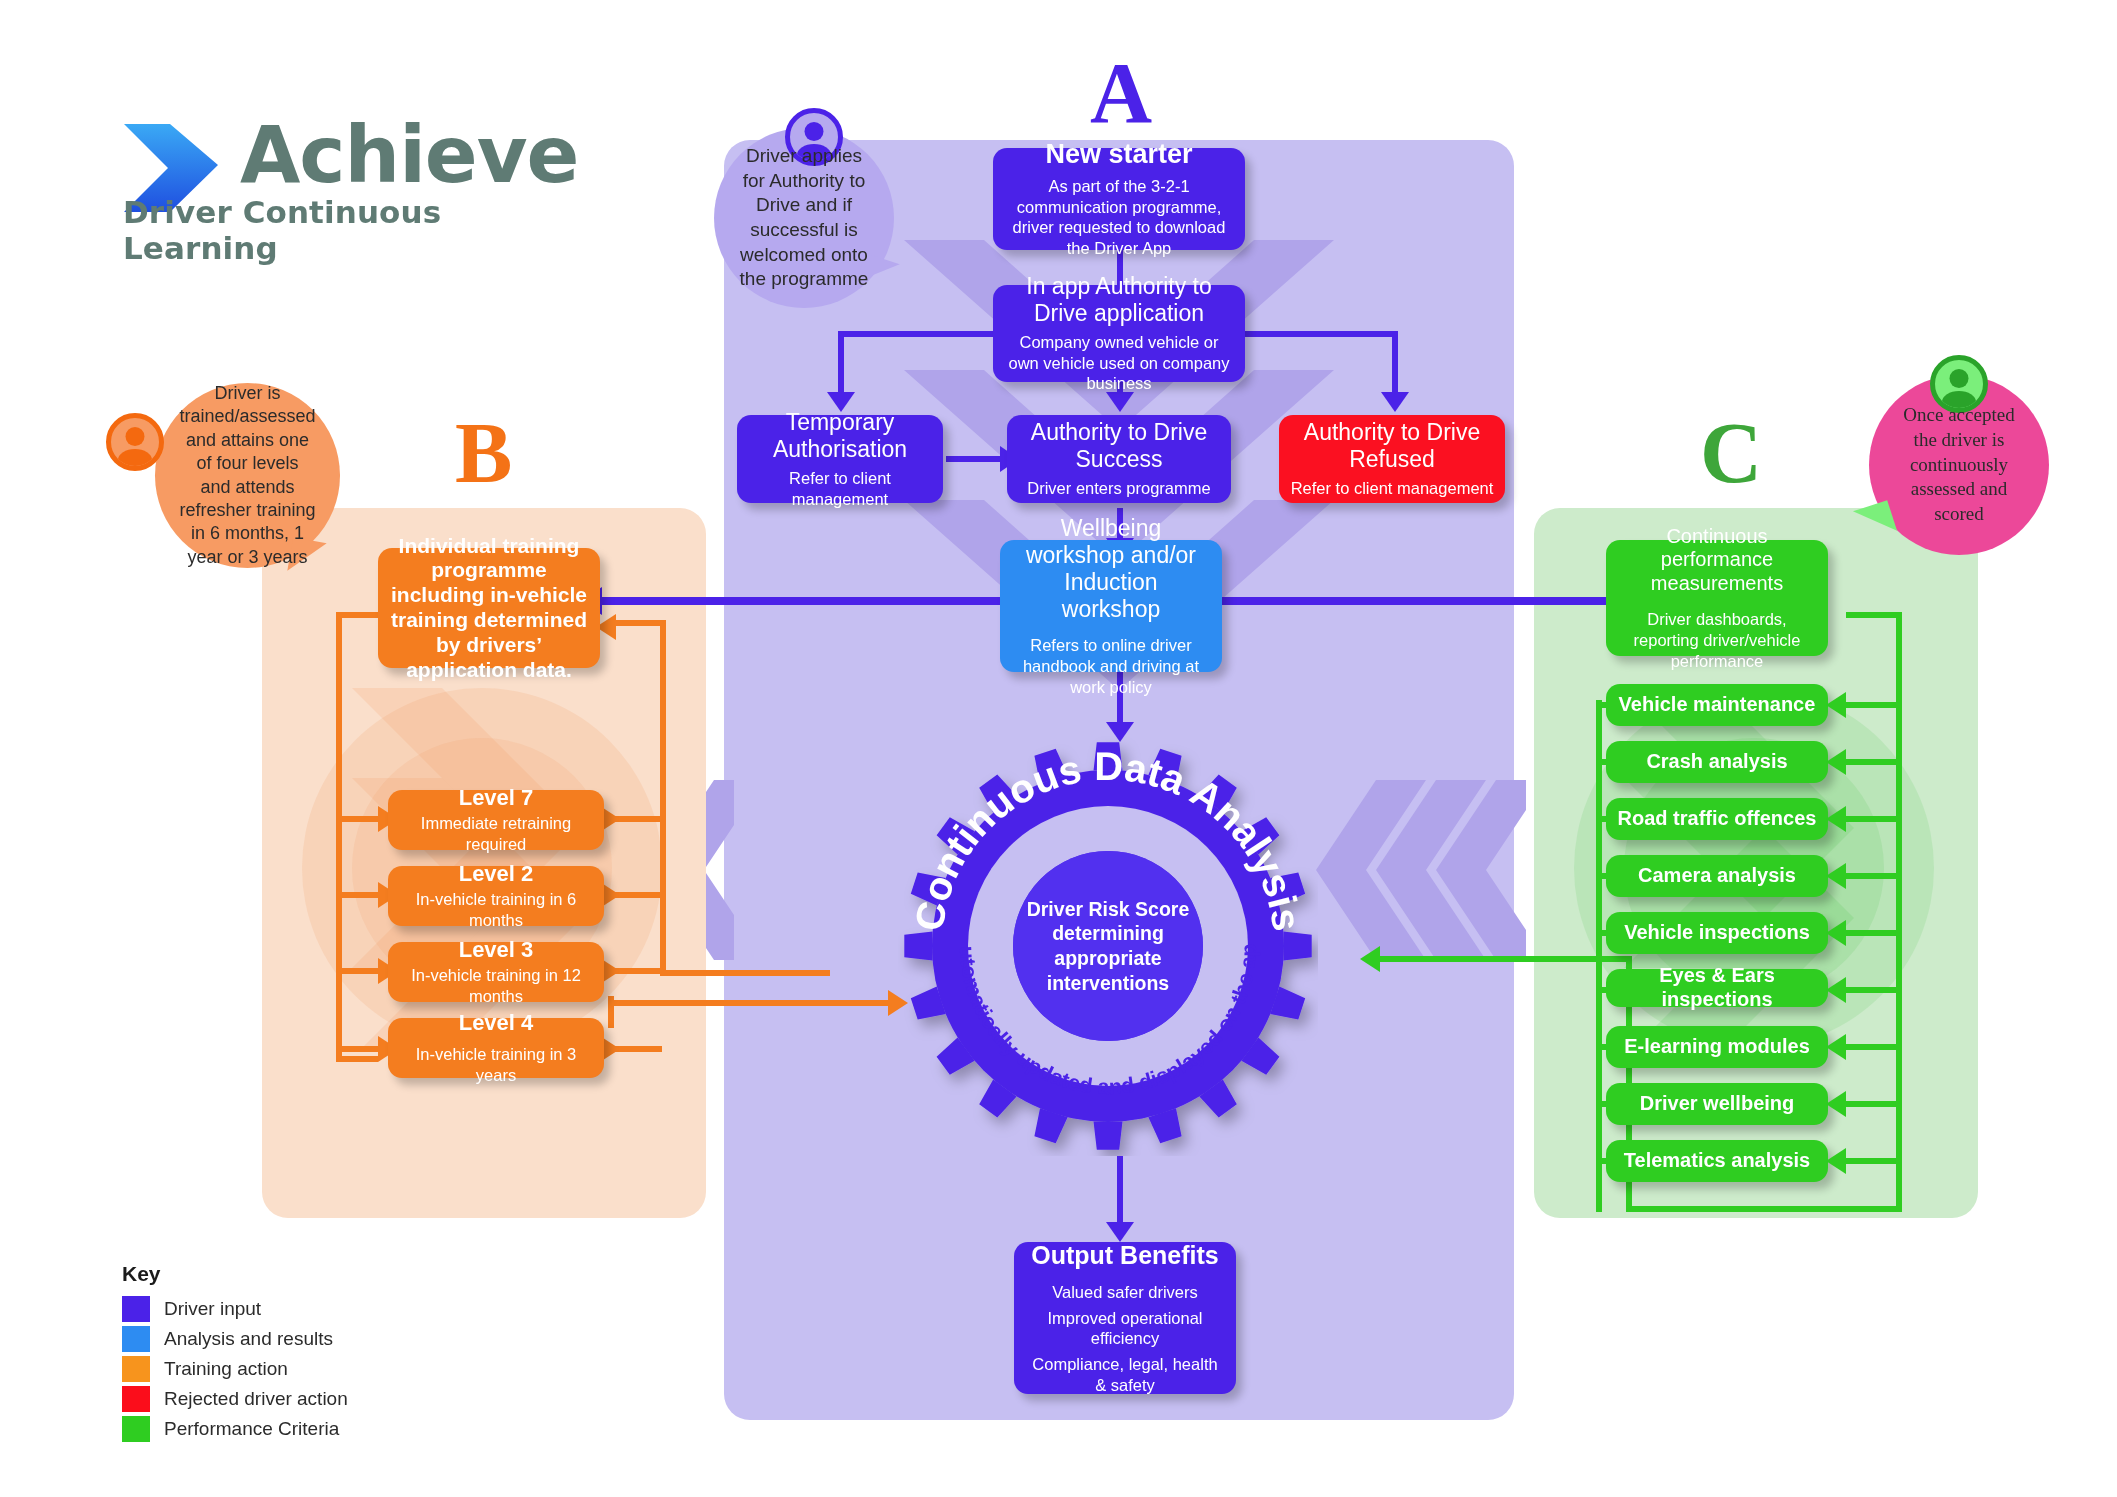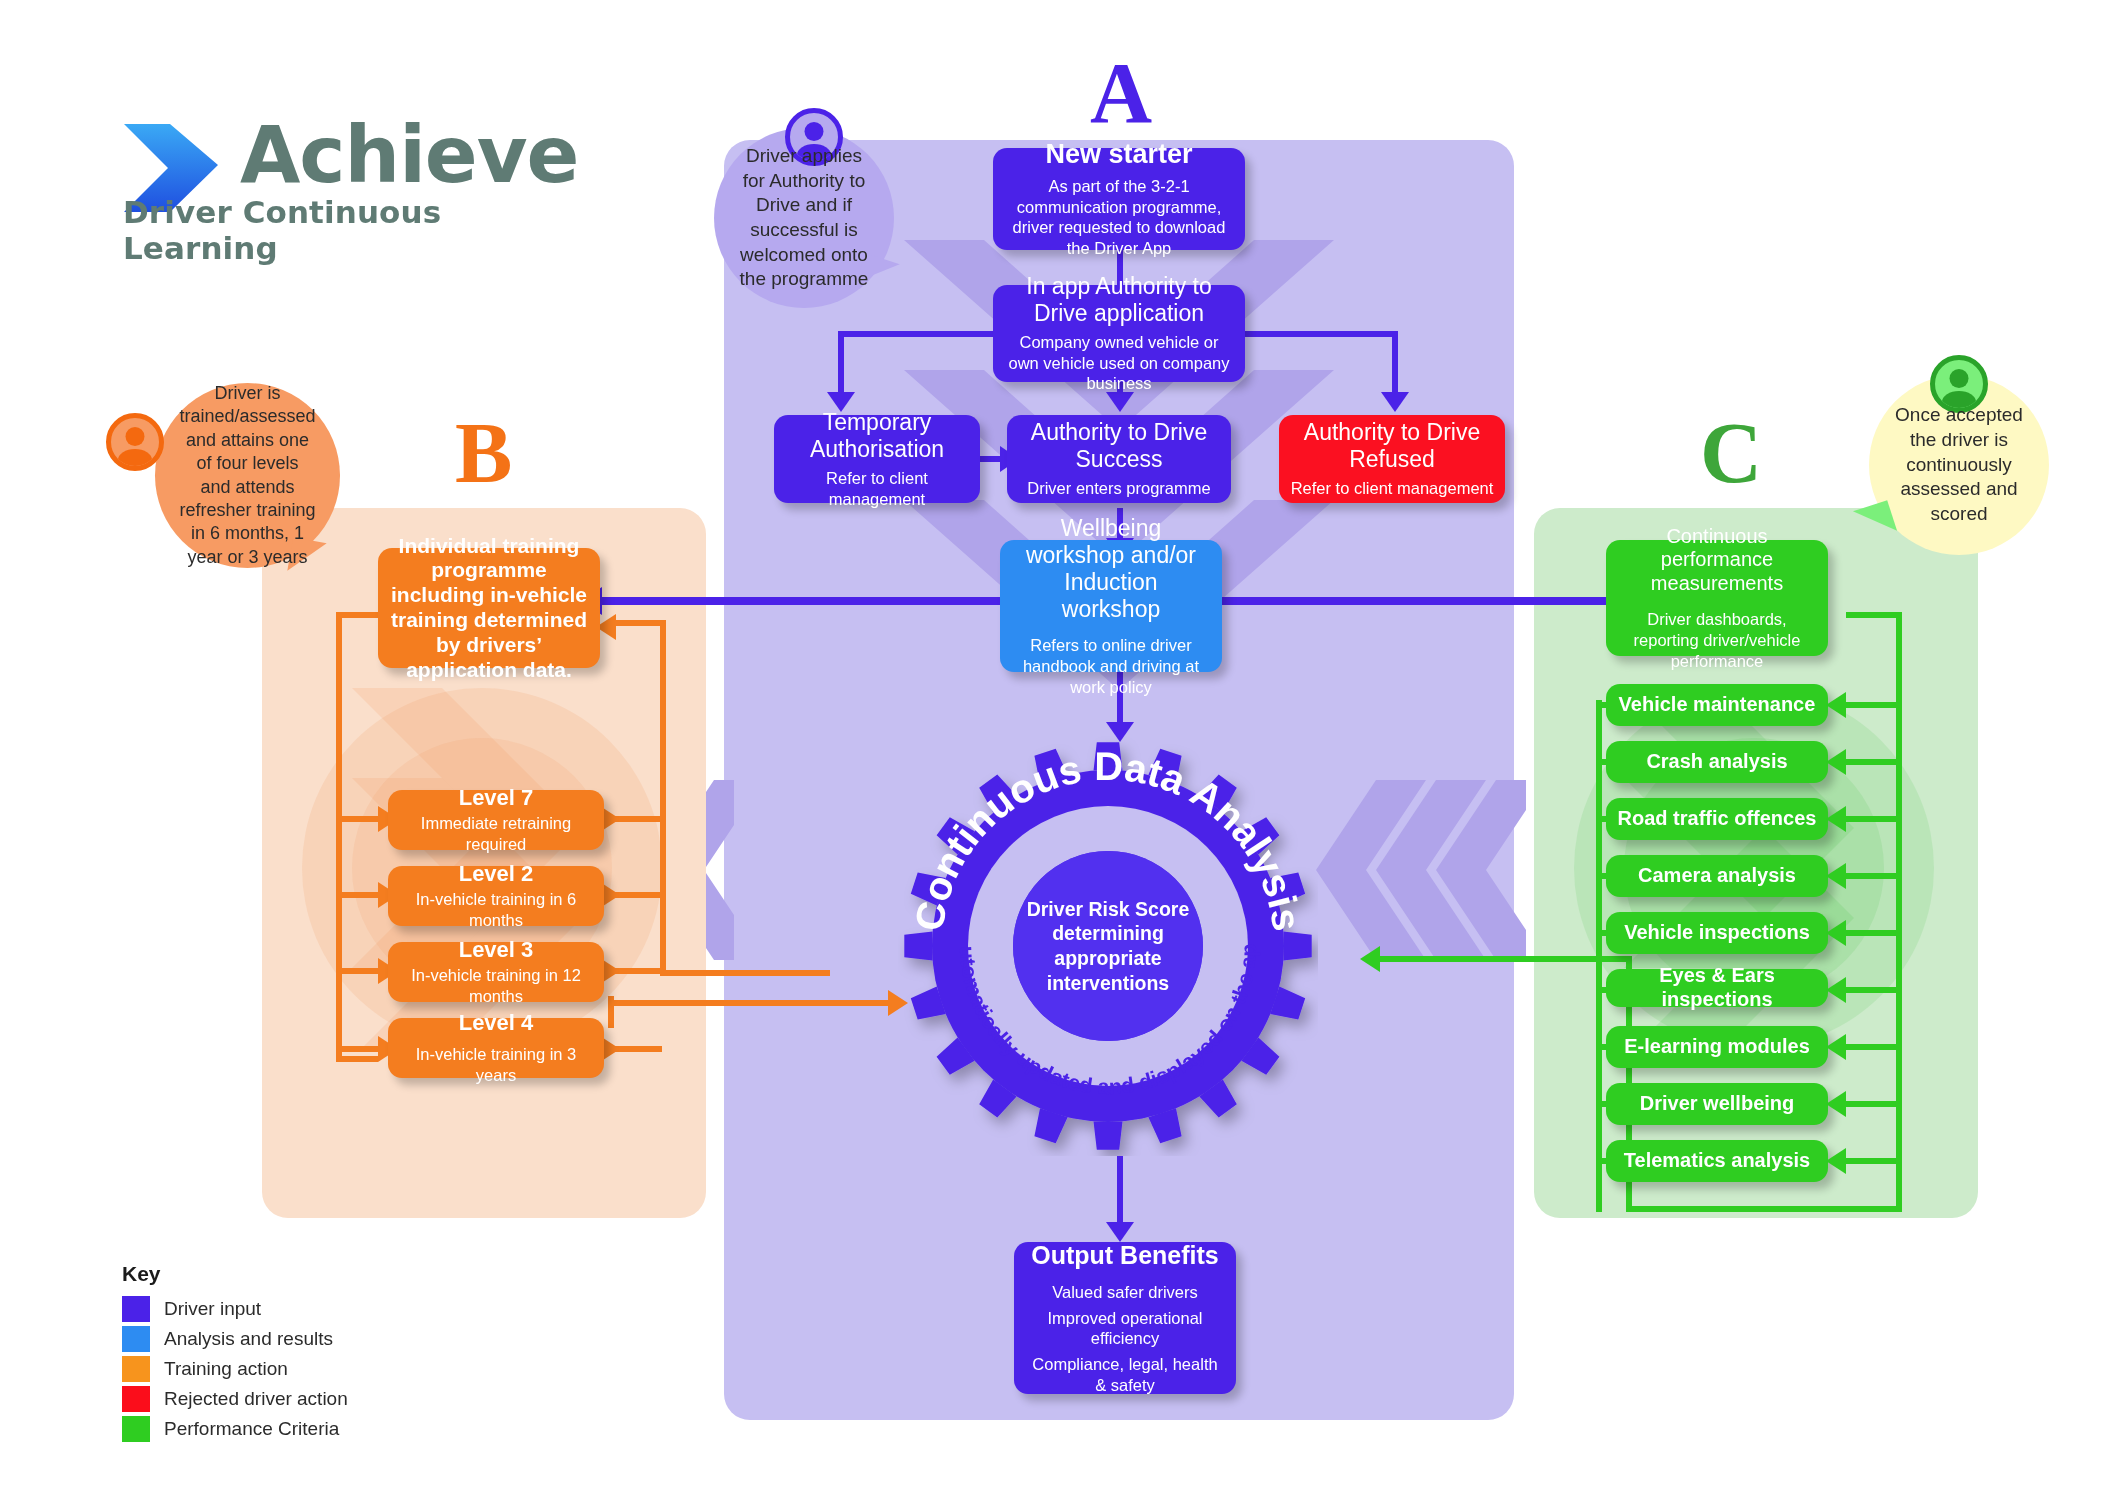--- a/index.html
+++ b/index.html
@@ -186,7 +186,7 @@
   <div class="s">Company owned vehicle or own vehicle used on company business</div>
 </div>
 
-<div class="box violet" id="bx-temp" style="left:774px;top:415px;width:206px;height:88px;padding:8px 17px;">
+<div class="box violet" id="bx-temp" style="left:737px;top:415px;width:206px;height:88px;padding:8px 17px;">
   <div class="t reg">Temporary Authorisation</div>
   <div class="s">Refer to client management</div>
 </div>

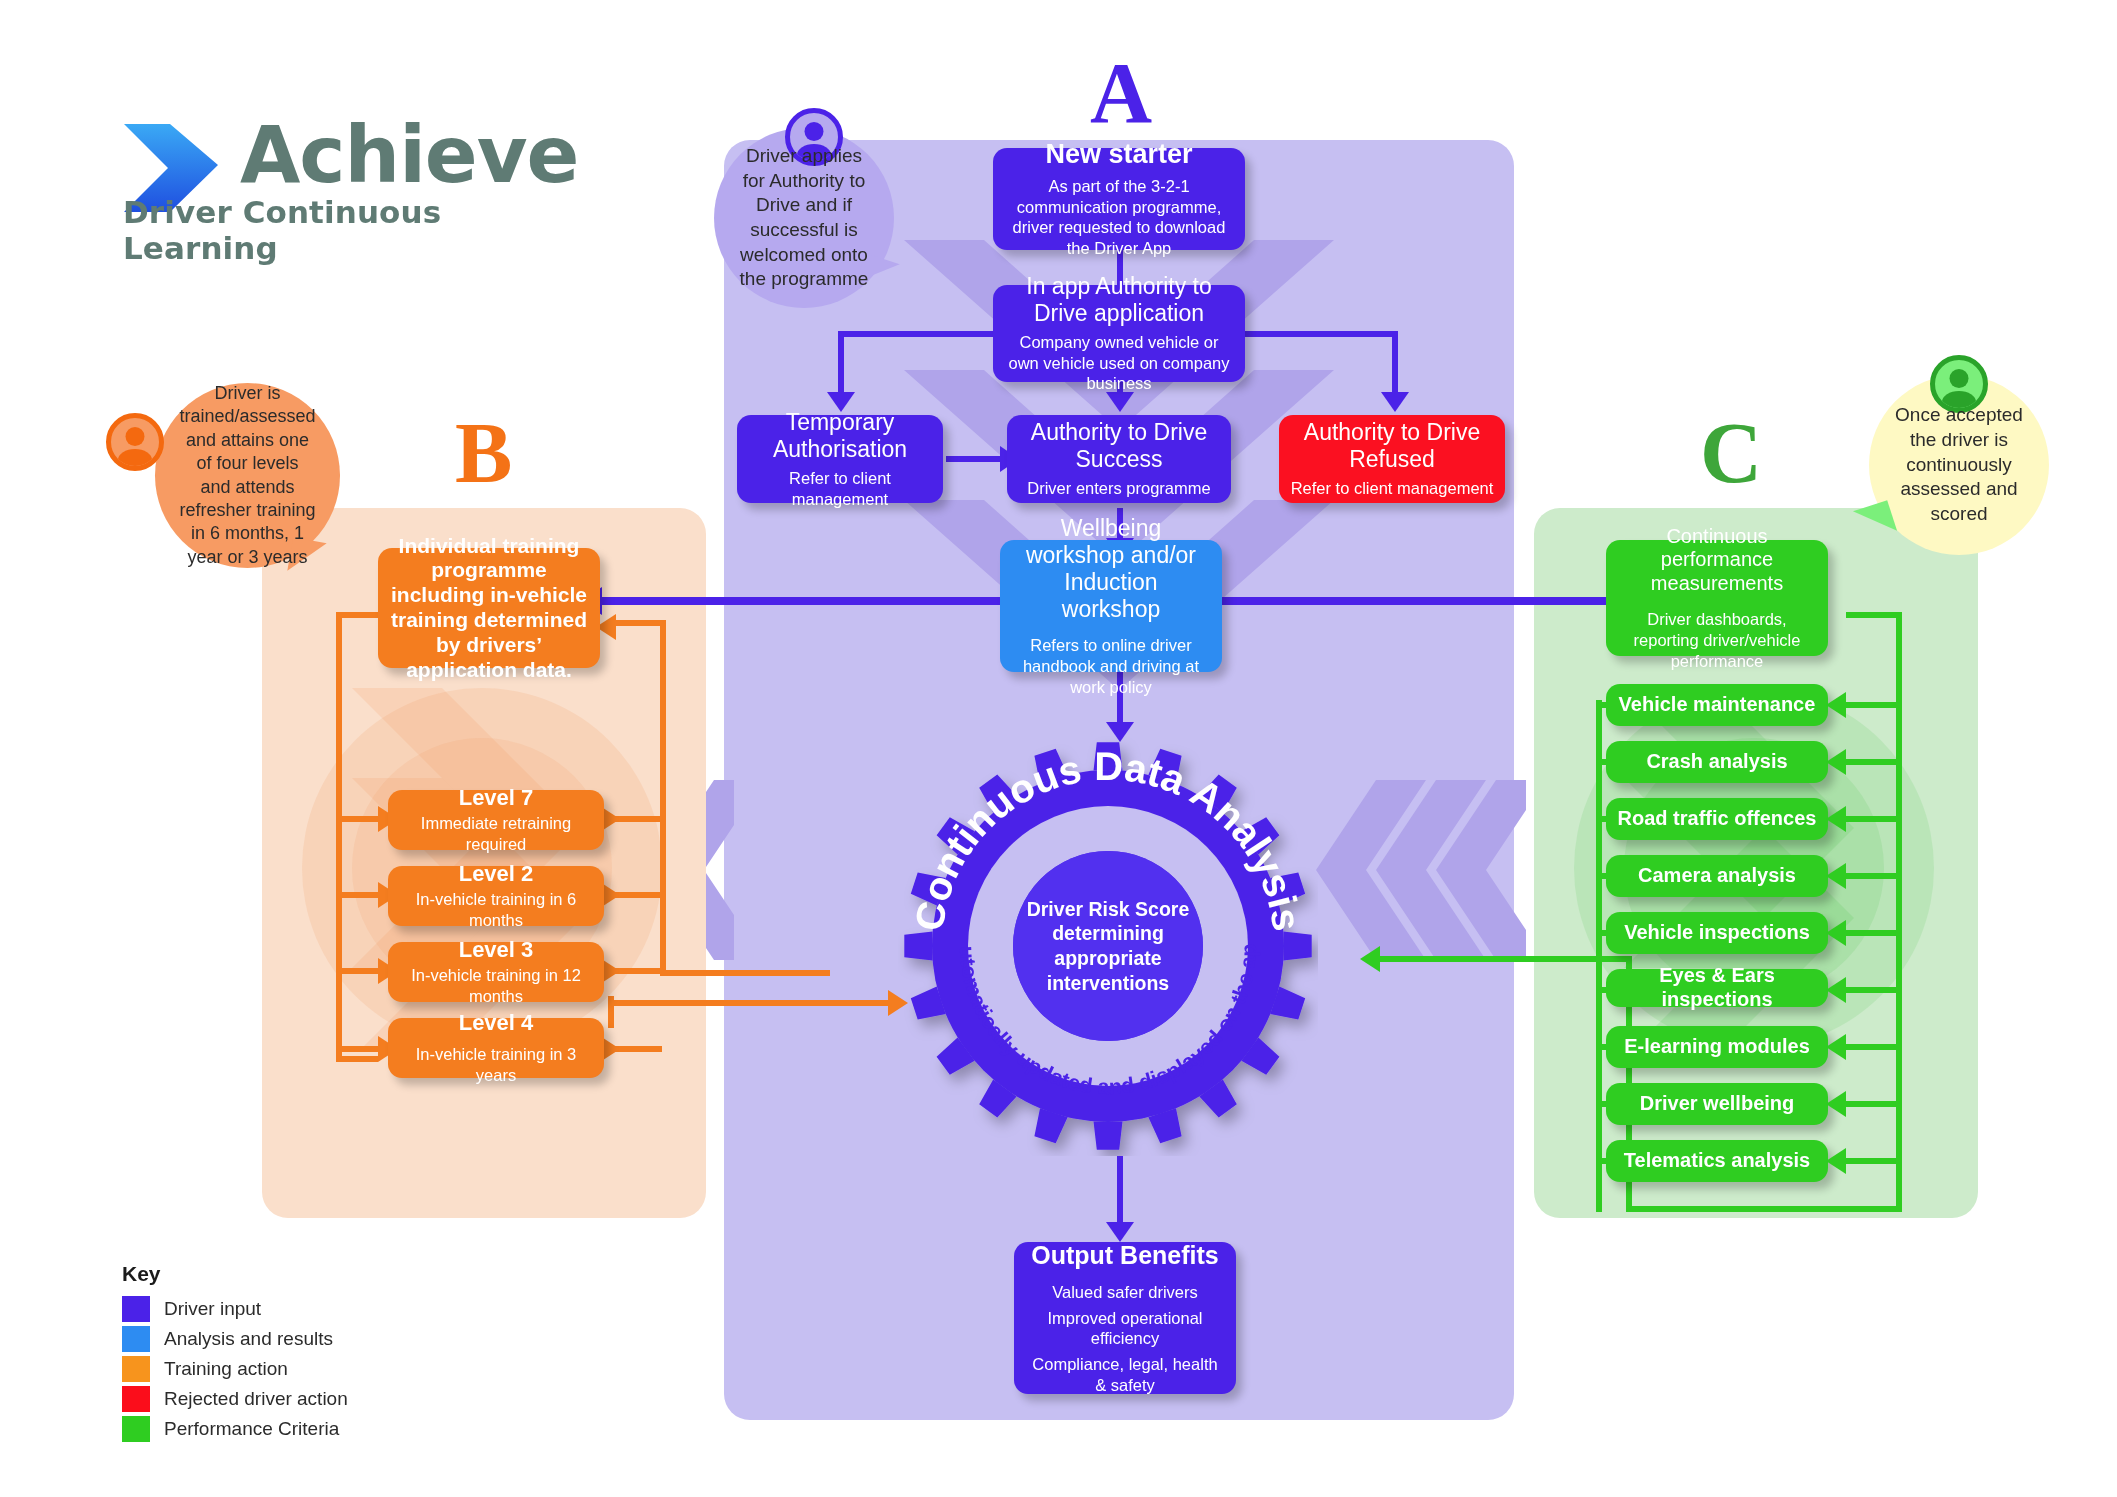--- a/index.html
+++ b/index.html
@@ -381,7 +381,7 @@
   <div class="body" style="top:31px;width:34px;height:22px;background:#f4690f;"></div>
 </div>
 
-<div class="bubble" id="bub-c" style="left:1869px;top:375px;width:180px;height:180px;background:#fef9c3;">
+<div class="bubble" id="bub-c" style="left:1869px;top:375px;width:180px;height:180px;background:#ec4899;font-family:Liberation Serif, serif;">
   <div class="btxt">Once accepted the driver is continuously assessed and scored</div>
 </div>
 <div class="tail" style="left:1857px;top:505px;border-right:36px solid #7bef7b;border-bottom:32px solid transparent;transform:rotate(-18deg);"></div>

